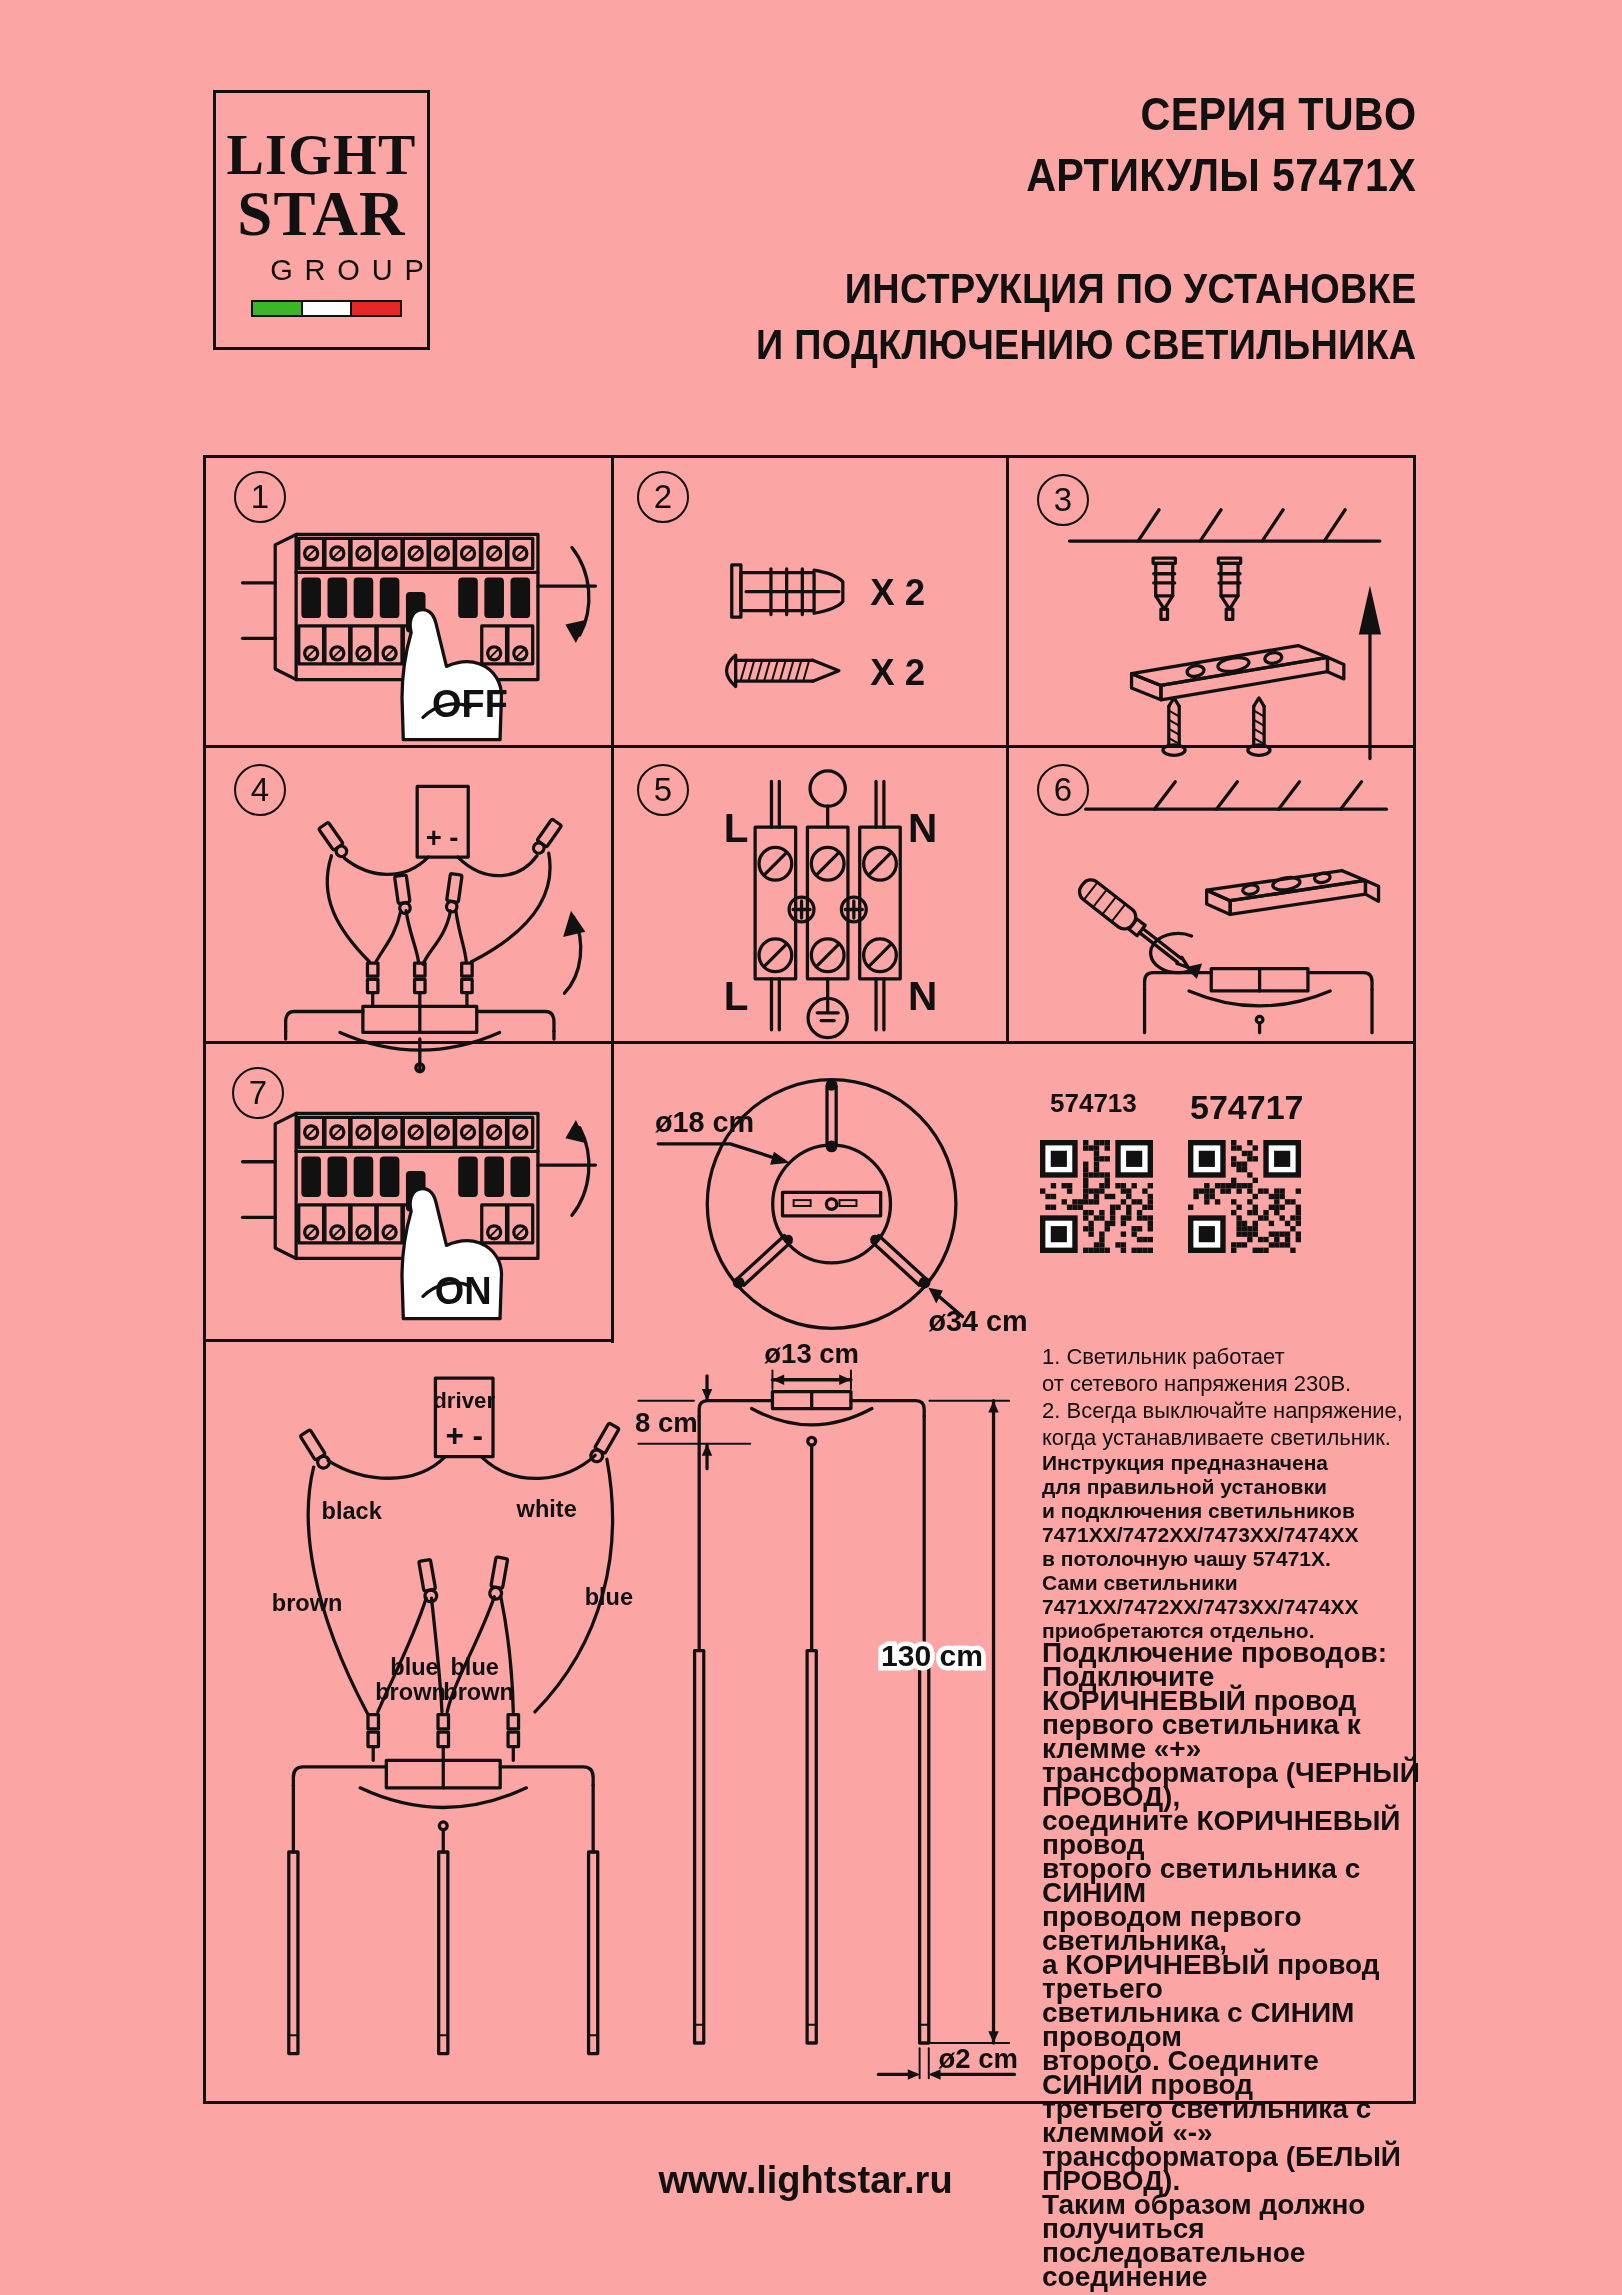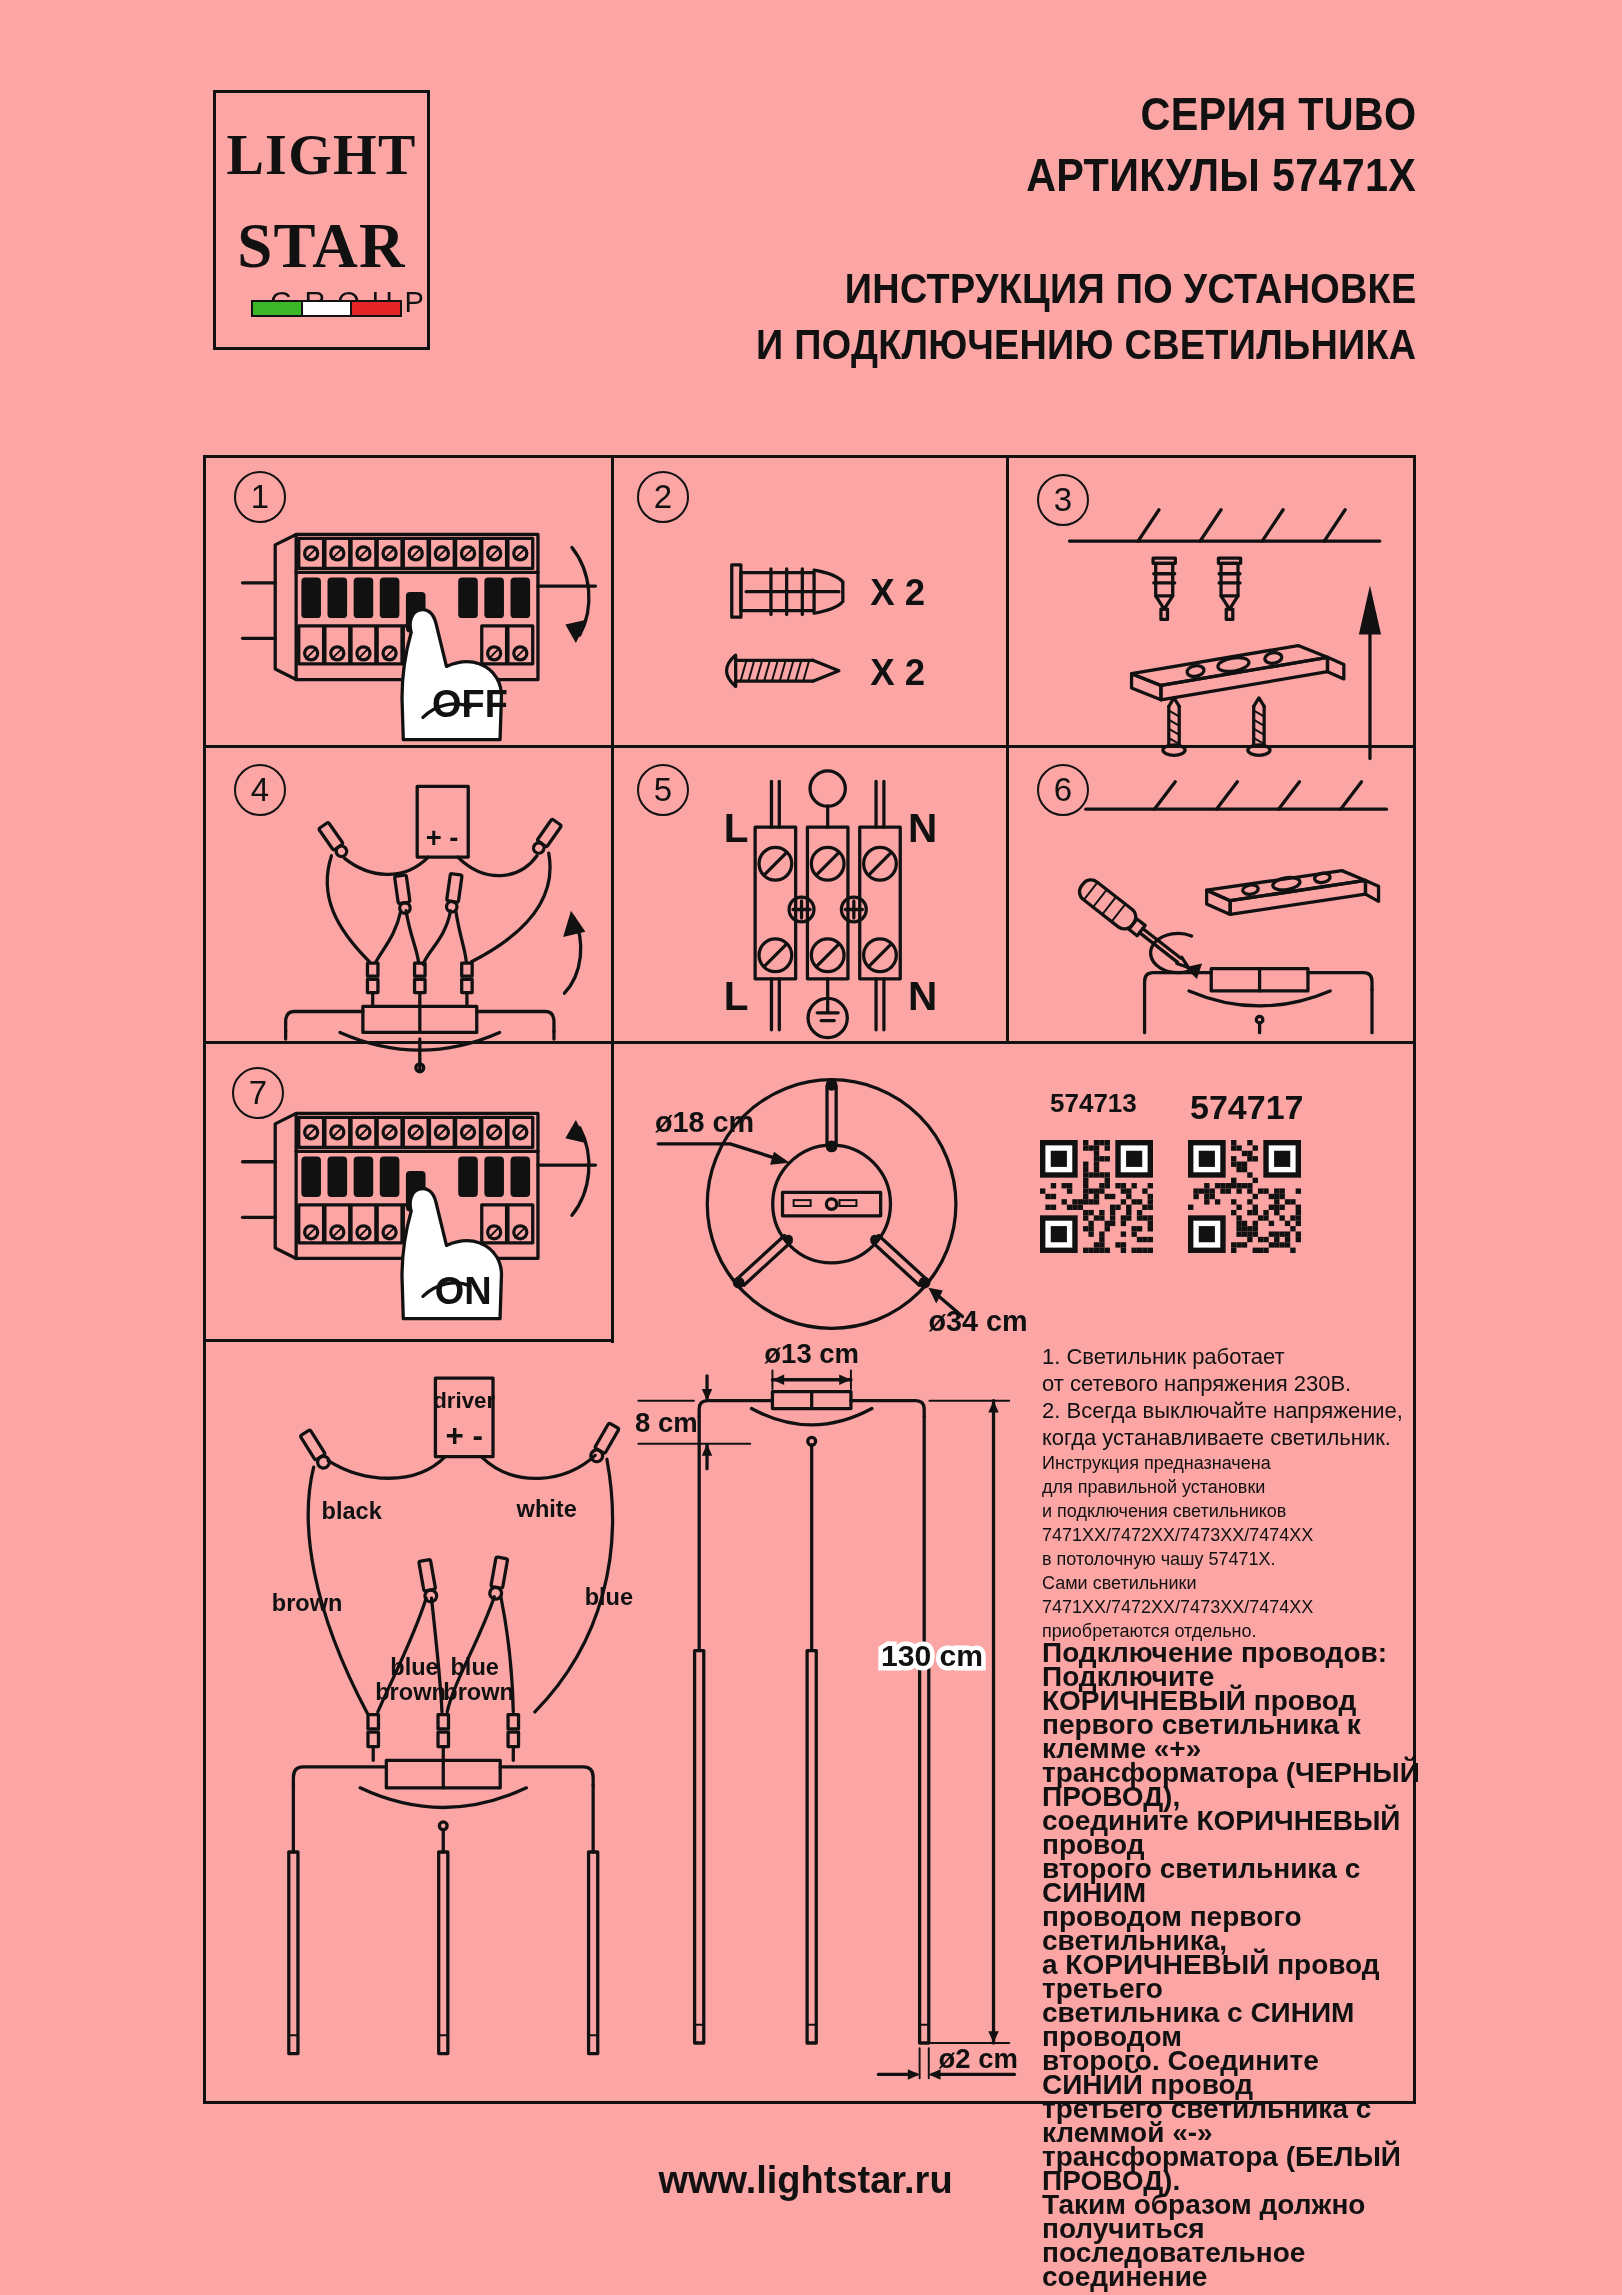--- a/index.html
+++ b/index.html
@@ -17,7 +17,7 @@
          text-align:center;line-height:48px;font-size:33px;}
   .rtext{white-space:pre-line;}
   .logo-box{position:absolute;left:213px;top:90px;width:217px;height:260px;border:3.3px solid #111;box-sizing:border-box;text-align:center;}
-  .logo-word{font-family:"Liberation Serif",serif;font-weight:bold;line-height:1;letter-spacing:1.3px;margin-top:32px;}
+  .logo-word{font-family:"Liberation Serif",serif;font-weight:bold;line-height:1;letter-spacing:1.3px;}
   .titleblock{position:absolute;right:207px;text-align:right;font-weight:bold;
               transform:scaleX(0.88);transform-origin:right top;letter-spacing:0.3px;}
   .qrbox{position:absolute;width:113px;height:113px;}

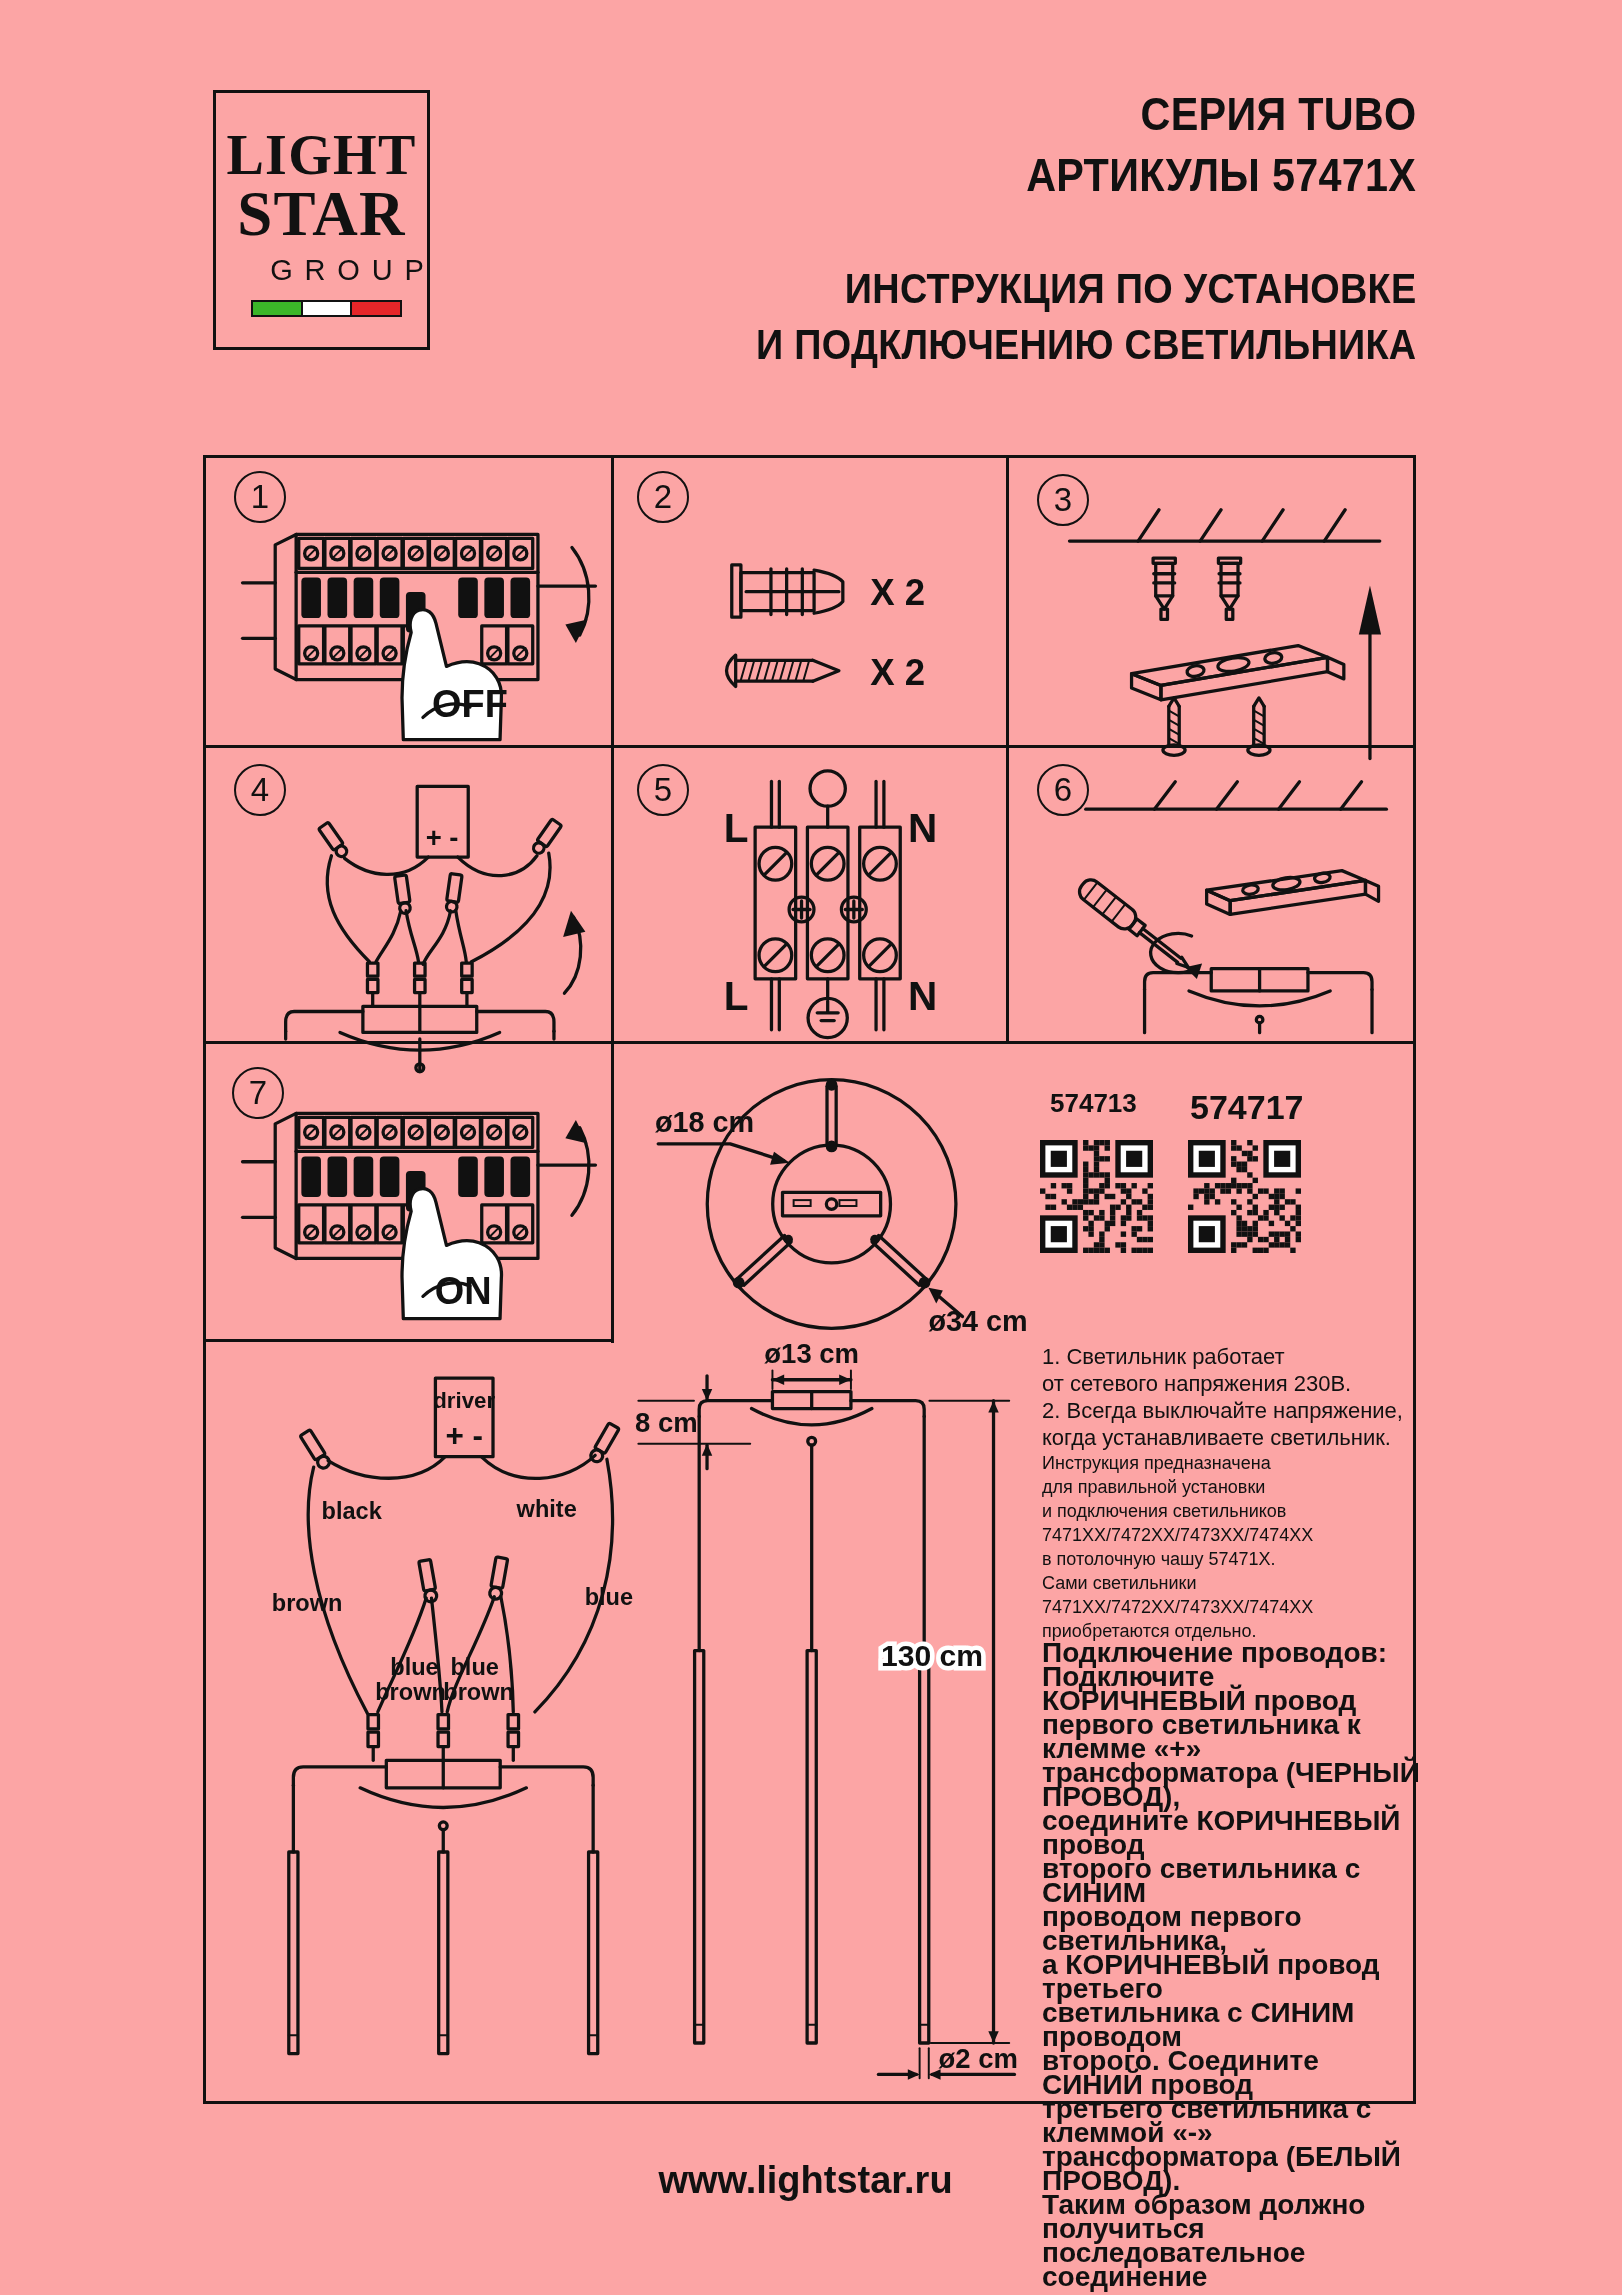--- a/index.html
+++ b/index.html
@@ -653,7 +653,7 @@
 от сетевого напряжения 230В.
 2. Всегда выключайте напряжение,
 когда устанавливаете светильник.</div>
-  <div class="abs rtext" style="left:1042px;top:1451px;width:373px;font-size:18px;line-height:24px;font-weight:normal;">Инструкция предназначена
+  <div class="abs rtext" style="left:1042px;top:1451px;width:373px;font-size:21px;line-height:24px;font-weight:bold;">Инструкция предназначена
 для правильной установки
 и подключения светильников
 7471XX/7472XX/7473XX/7474XX

